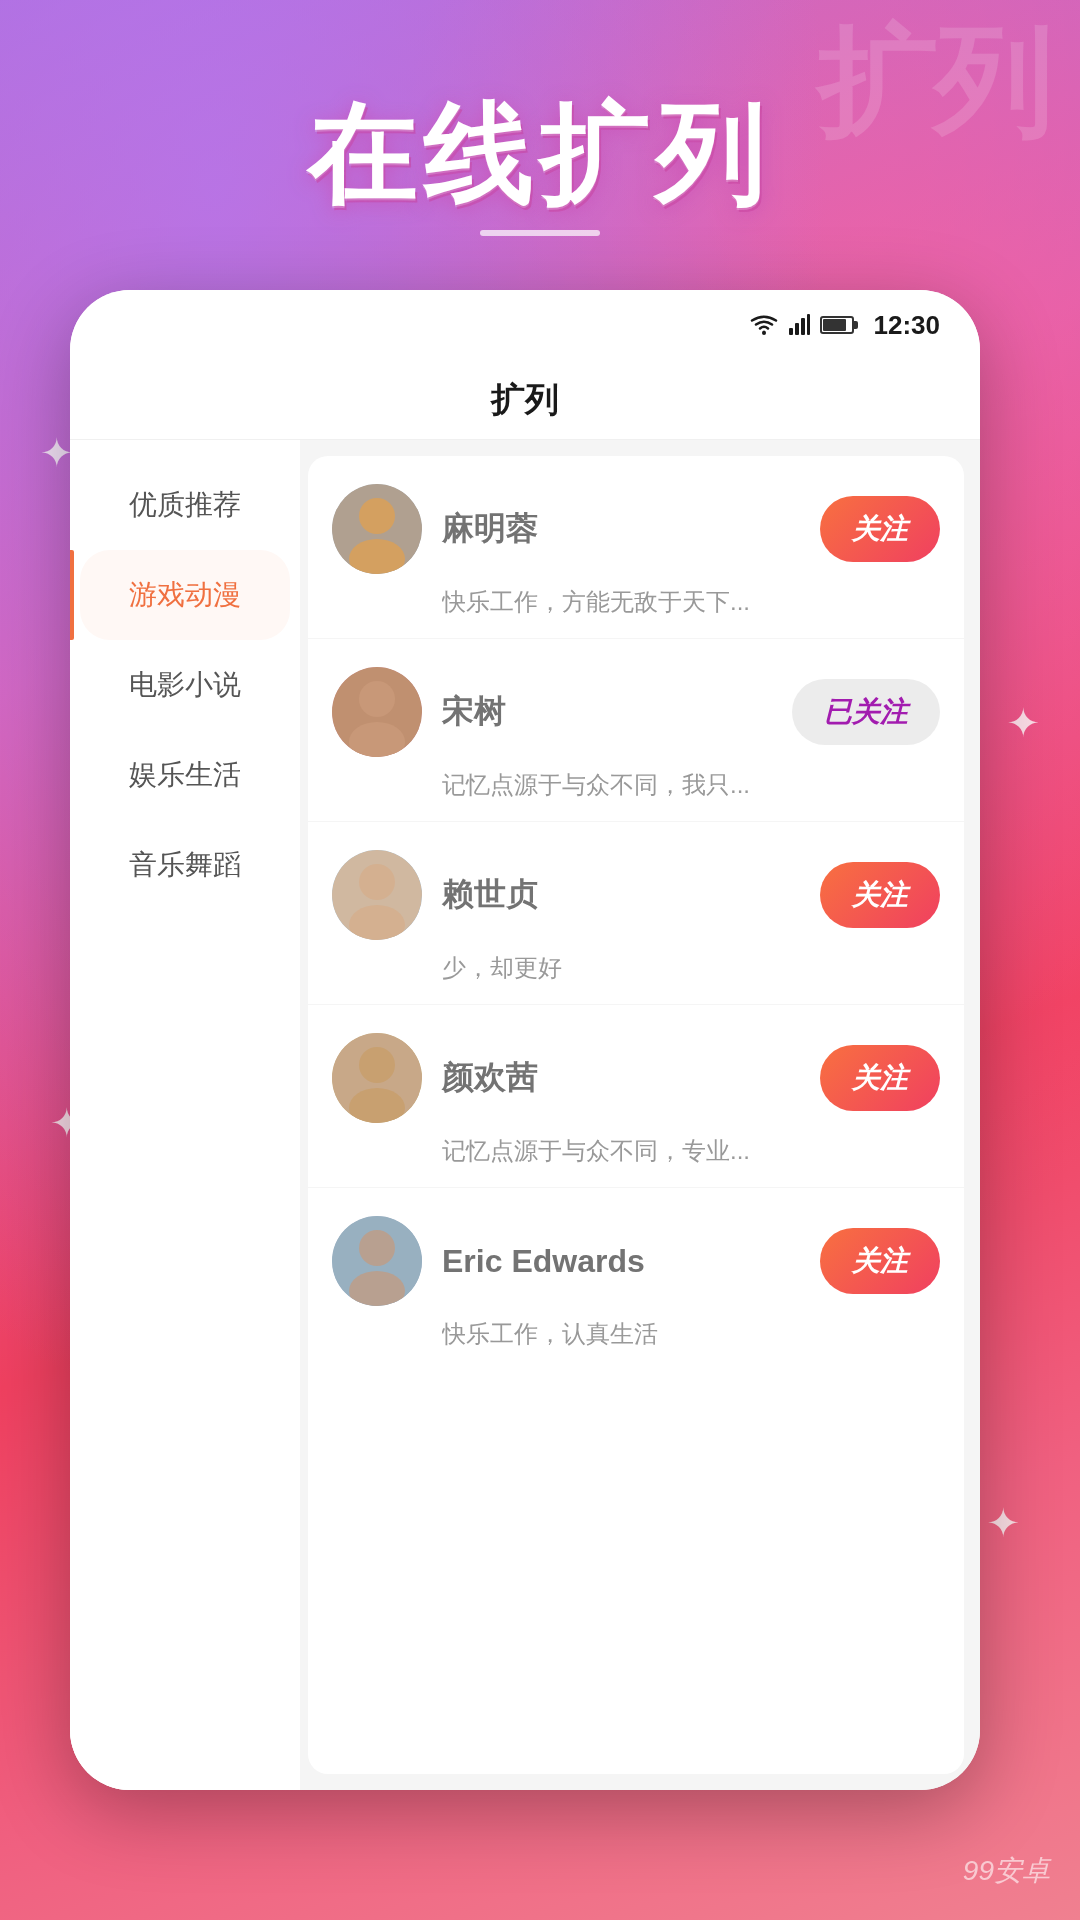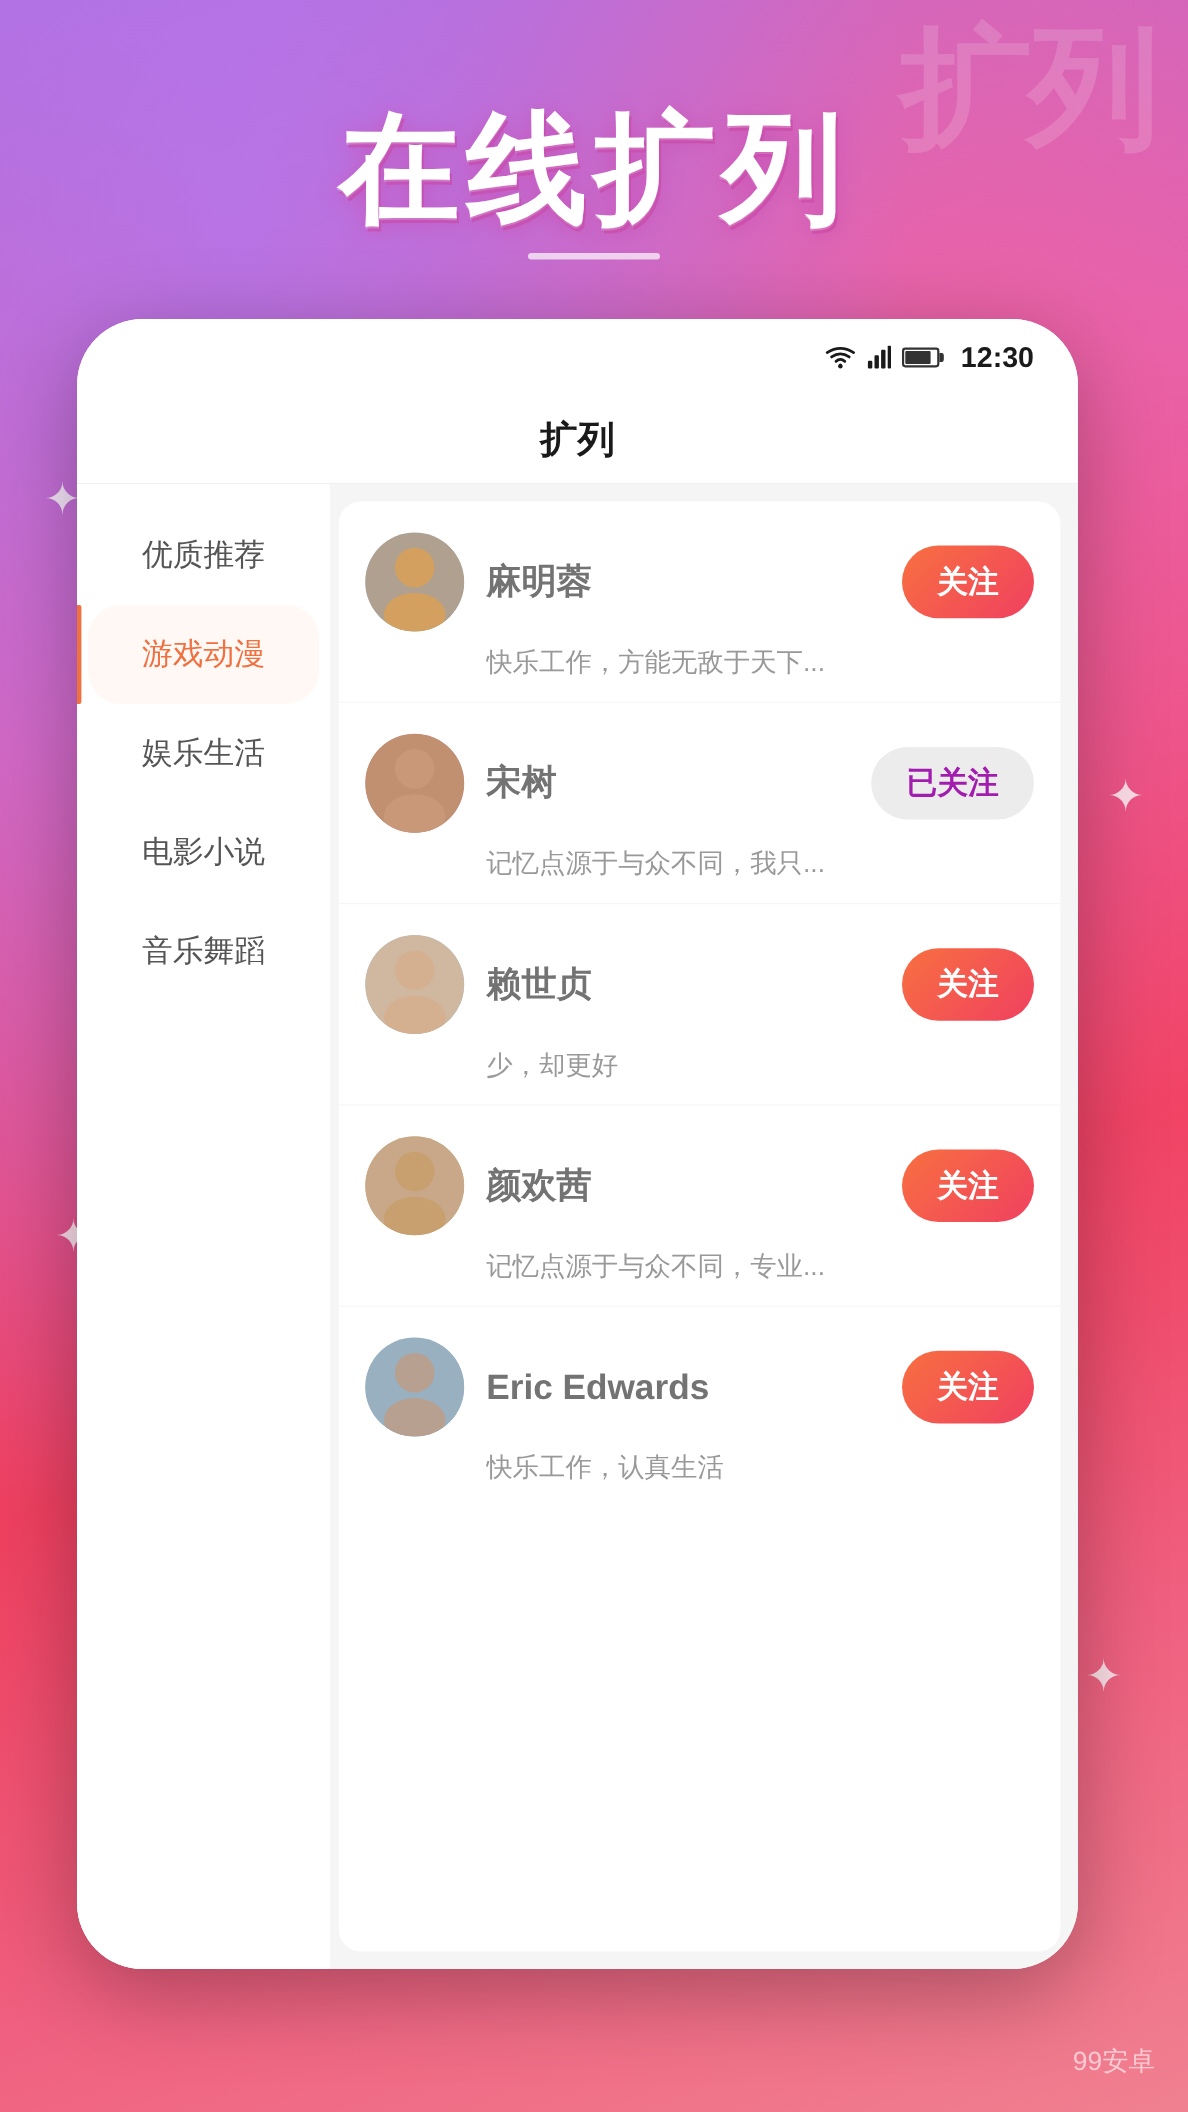--- a/index.html
+++ b/index.html
@@ -270,6 +270,7 @@
       font-size: 28px;
       font-weight: 600;
       cursor: pointer;
+      font-style: italic;
     }
 
     .follow-btn.unfollow {

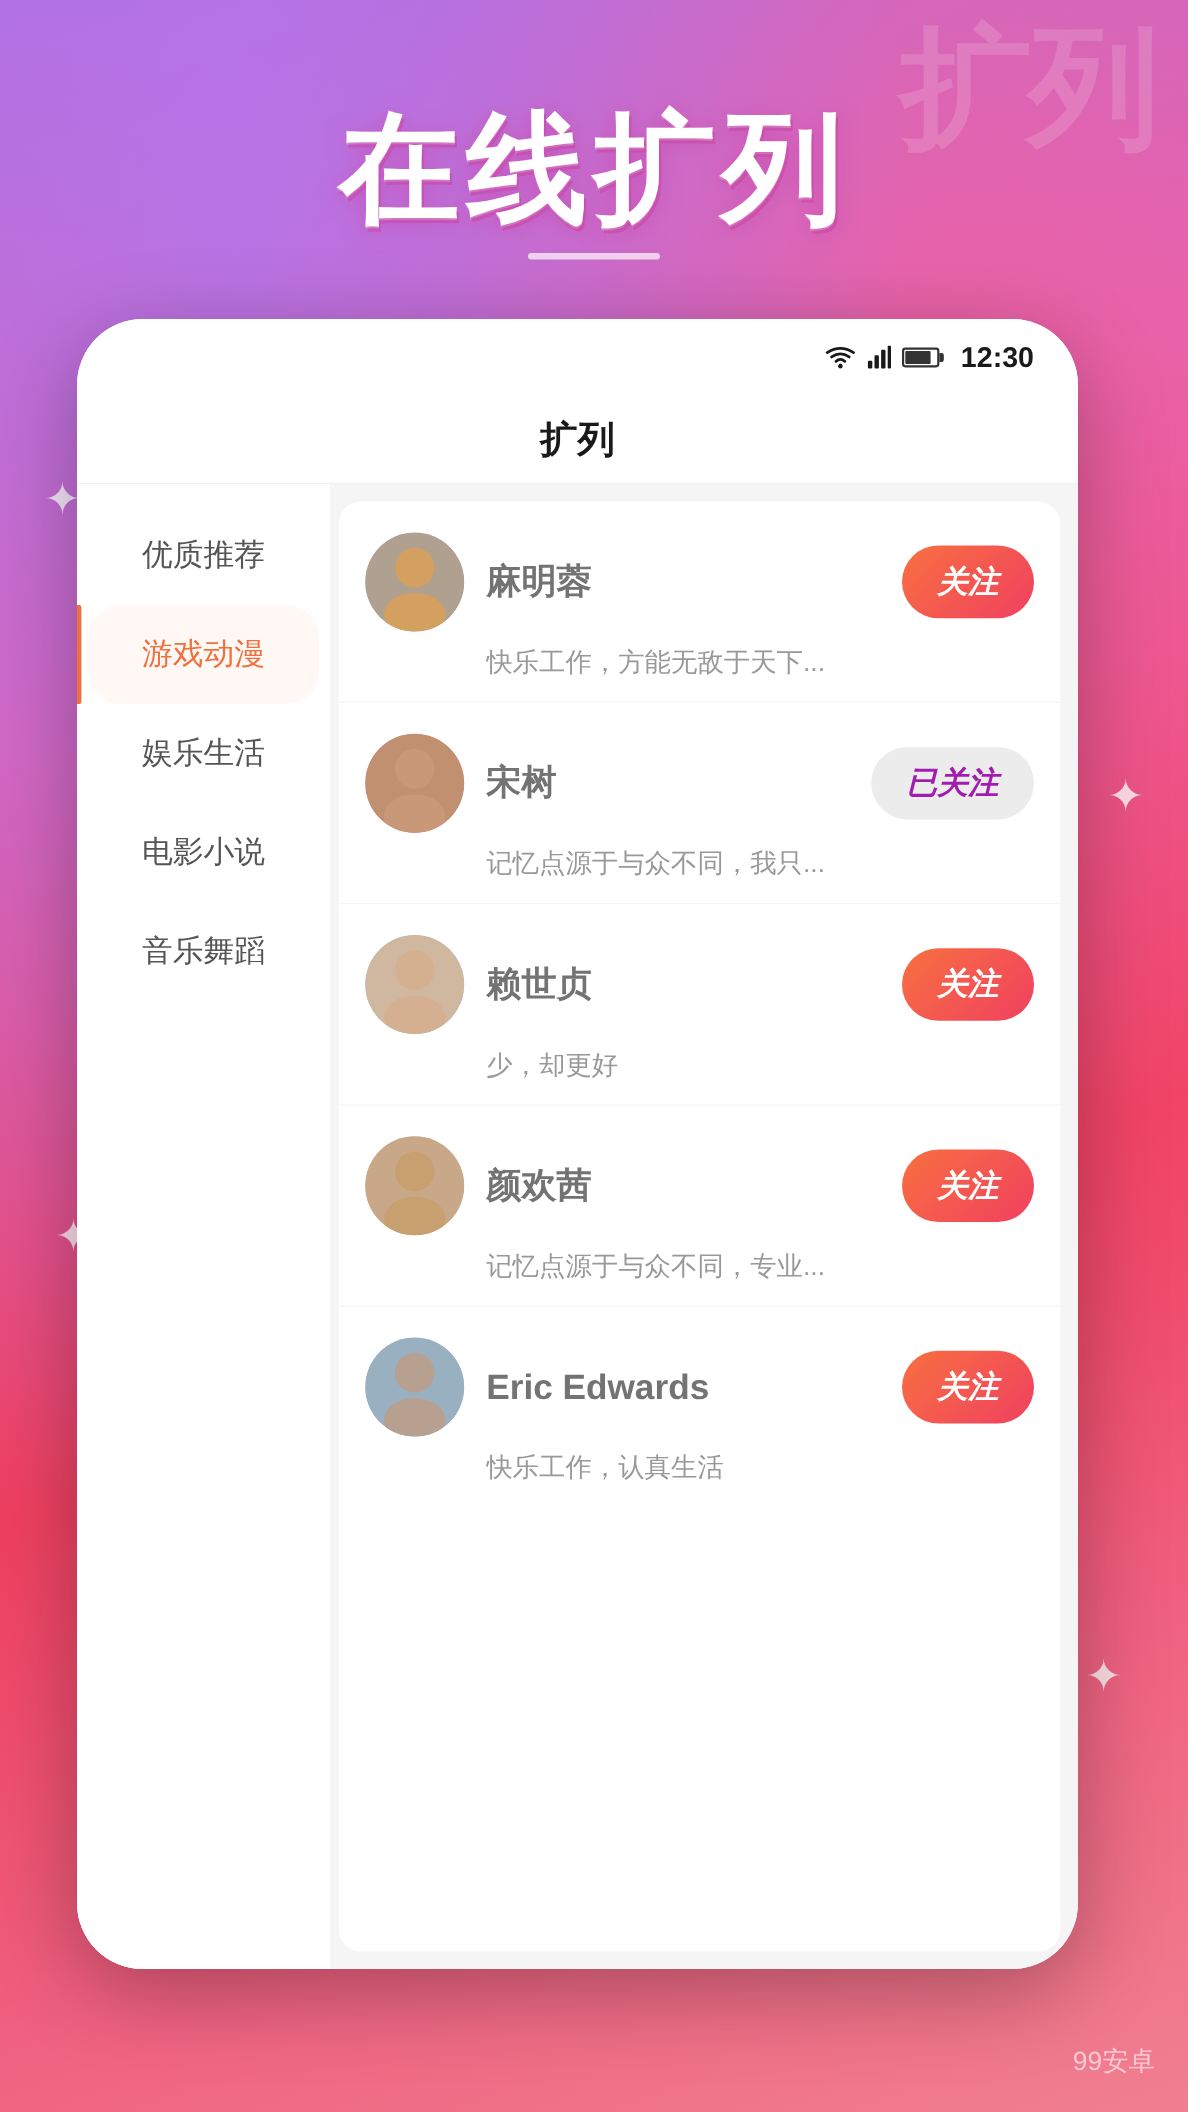--- a/index.html
+++ b/index.html
@@ -367,10 +367,10 @@
         <span>游戏动漫</span>
       </div>
       <div class="sidebar-item">
+        <span>电影小说</span>
+      </div>
+      <div class="sidebar-item">
         <span>娱乐生活</span>
-      </div>
-      <div class="sidebar-item">
-        <span>电影小说</span>
       </div>
       <div class="sidebar-item">
         <span>音乐舞蹈</span>

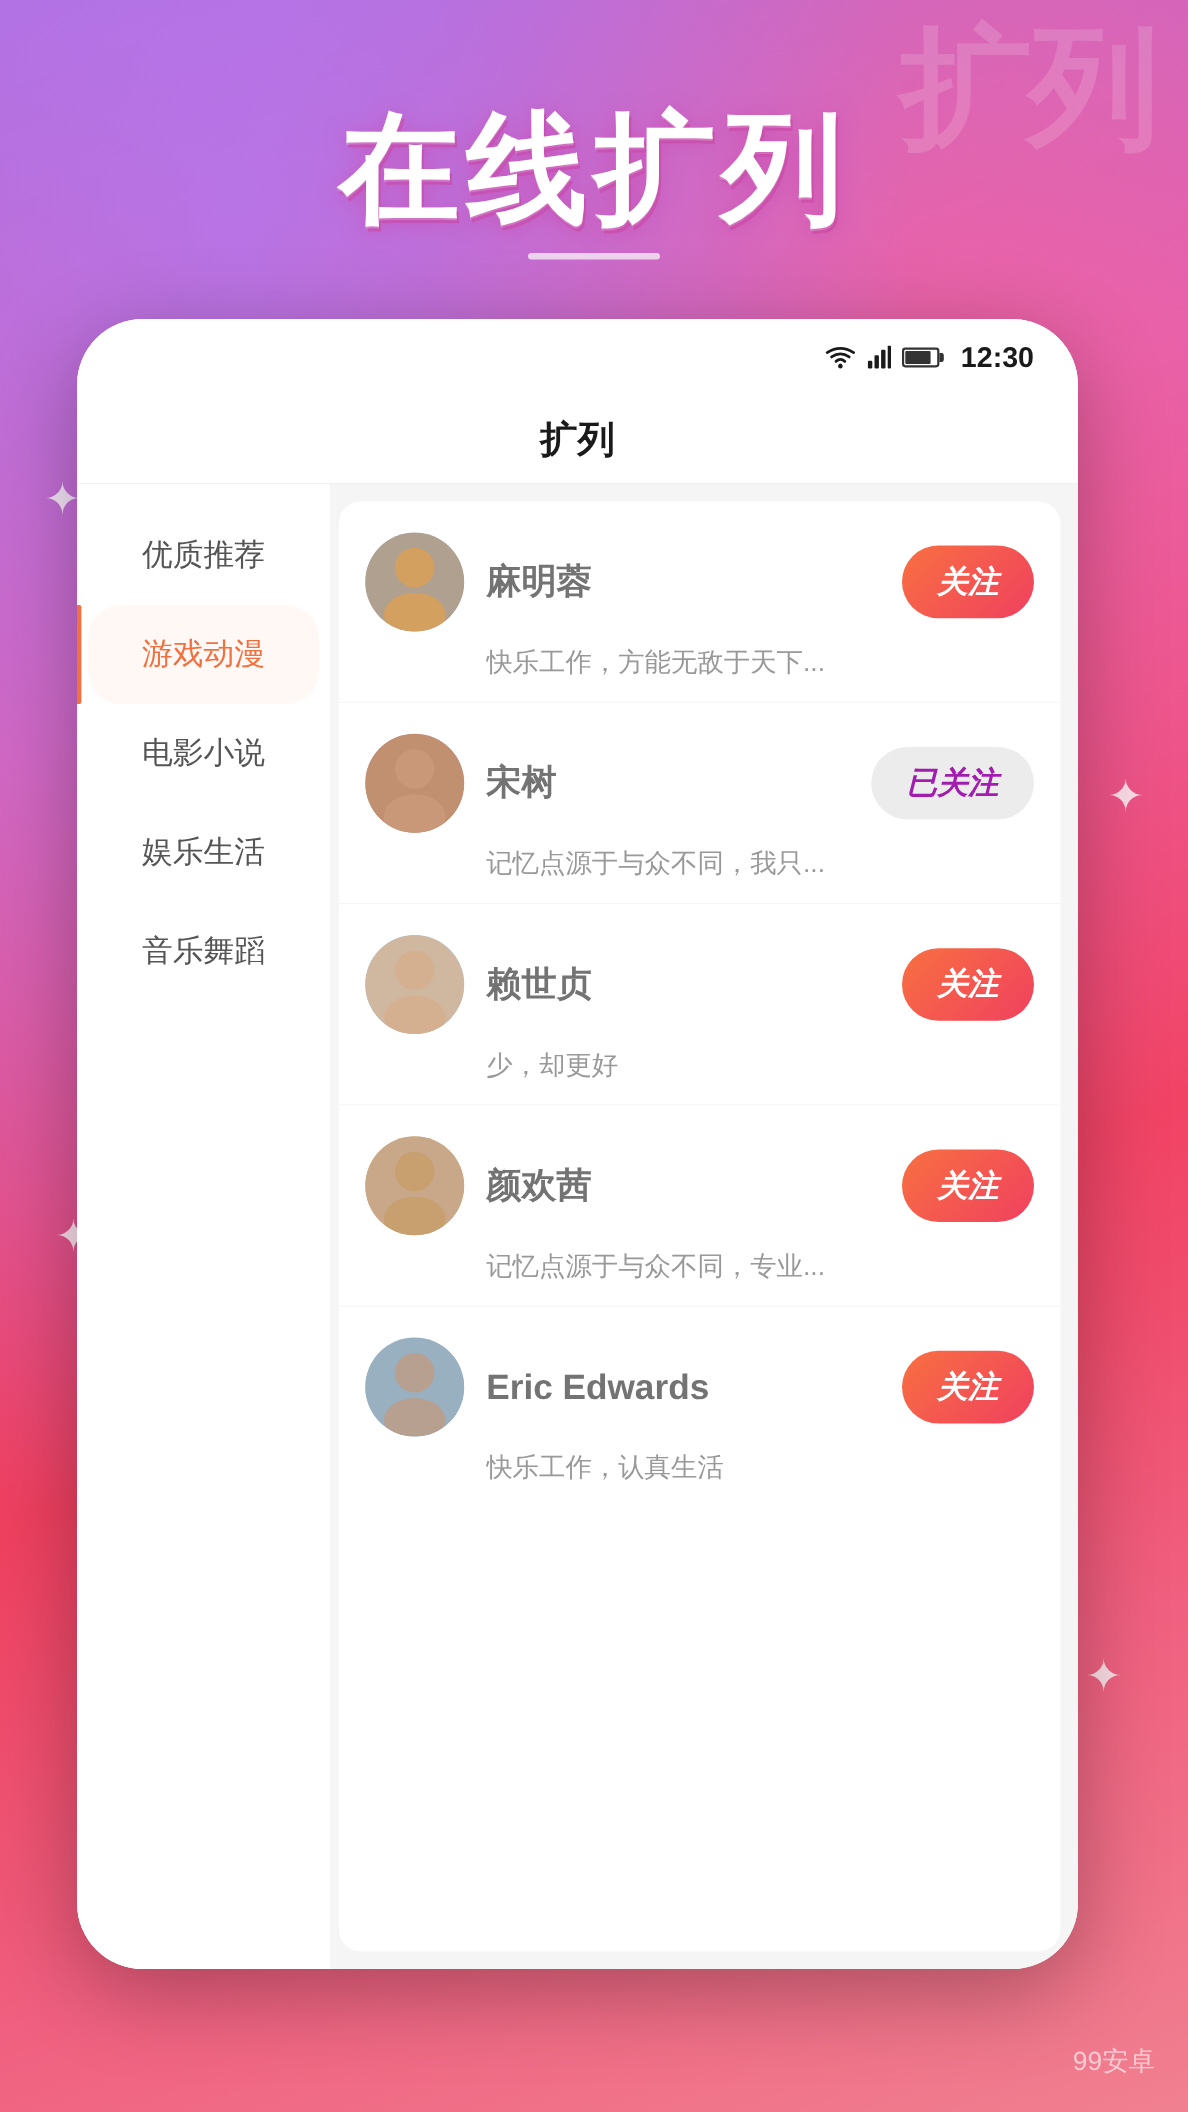--- a/index.html
+++ b/index.html
@@ -298,9 +298,10 @@
       position: absolute;
       bottom: 30px;
       right: 30px;
-      font-size: 24px;
+      font-size: 28px;
       color: rgba(255,255,255,0.6);
       z-index: 4;
+      font-style: italic;
     }
 
     

